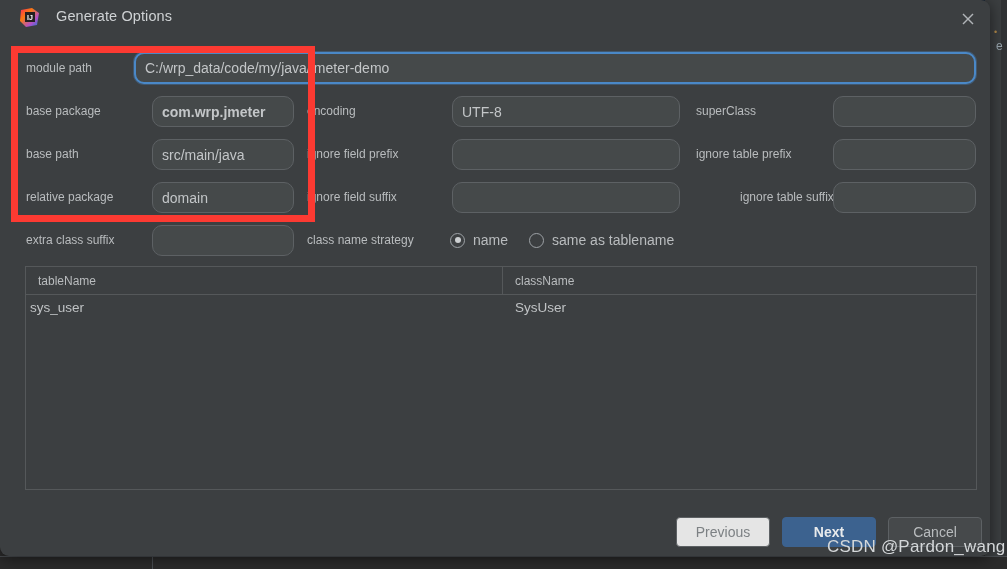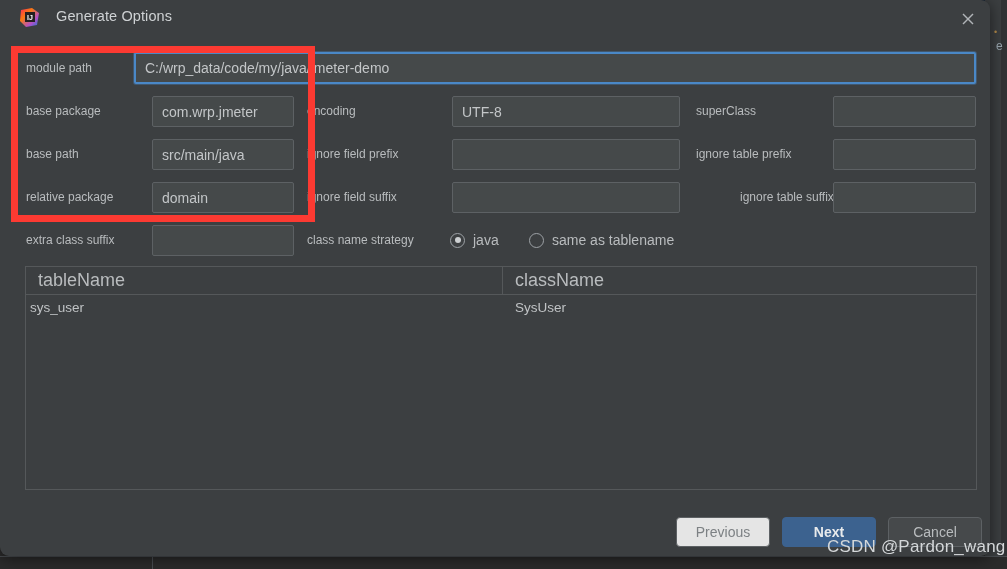--- a/index.html
+++ b/index.html
@@ -95,7 +95,7 @@
     position: absolute;
     background: #45494a;
     border: 1px solid #5d6164;
-    border-radius: 2px;
+    border-radius: 10px;
     font-size: 14px; color: #c3c6c8;
     padding: 0 9px;
     display: flex; align-items: center;

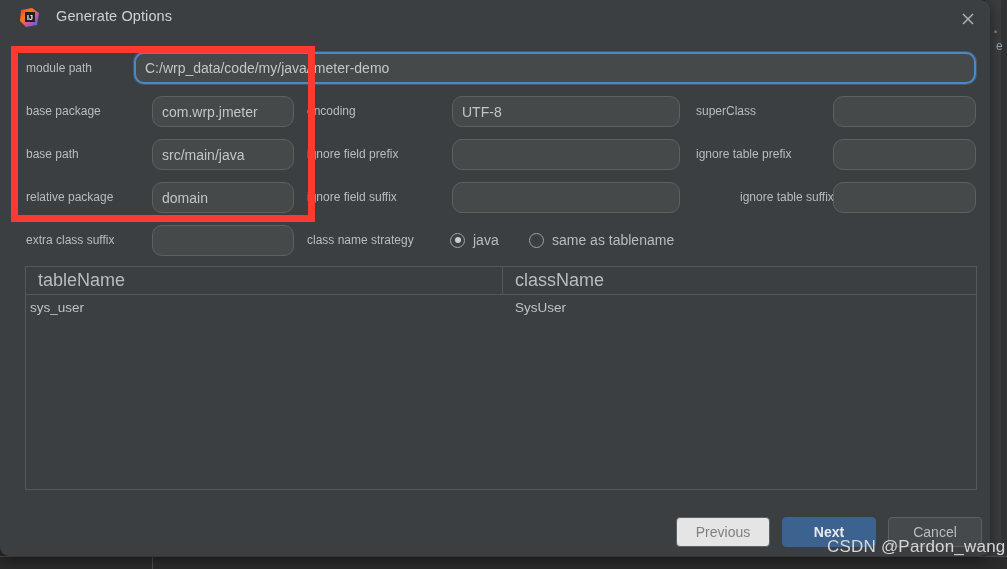--- a/index.html
+++ b/index.html
@@ -242,7 +242,7 @@
   <div class="ffield focused" style="left:134px; top:52px; width:842px; height:32px;">C:/wrp_data/code/my/java/jmeter-demo</div>
 
   <div class="frow-label" style="left:26px; top:105px;">base package</div>
-  <div class="ffield" style="left:152px; top:96px; width:142px; height:31px;">com.wrp.jmeter</div>
+  <div class="ffield" style="left:152px; top:96px; width:142px; height:31px;font-weight:bold;">com.wrp.jmeter</div>
 
   <div class="frow-label" style="left:307px; top:105px;">encoding</div>
   <div class="ffield" style="left:452px; top:96px; width:228px; height:31px;">UTF-8</div>

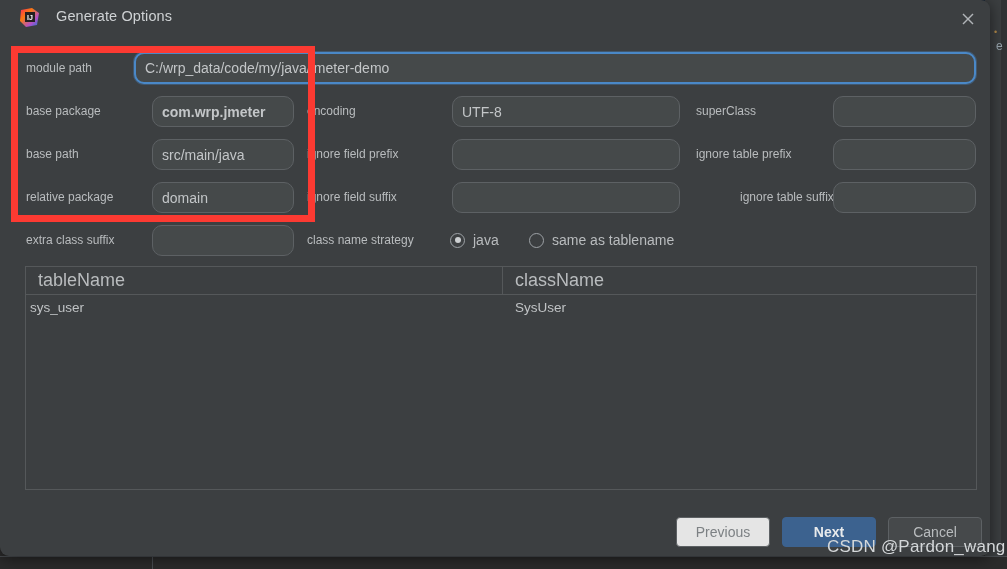--- a/index.html
+++ b/index.html
@@ -275,7 +275,7 @@
 
   <div class="radio-wrap" style="left:450px; top:232px;">
     <span class="radio-dot on"></span>
-    <span class="radio-label">java</span>
+    <span class="radio-label">name</span>
   </div>
 
   <div class="radio-wrap" style="left:529px; top:232px;">

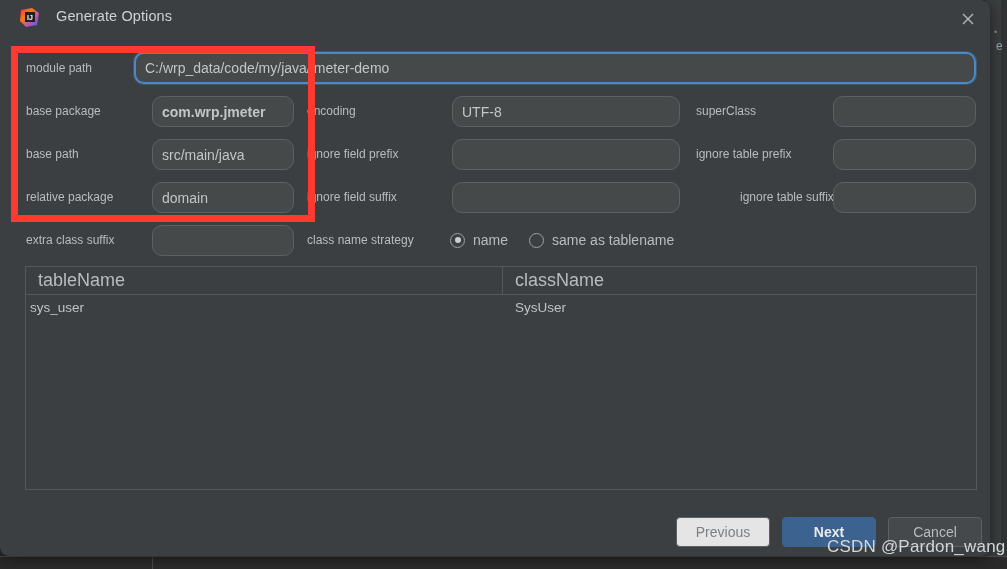--- a/index.html
+++ b/index.html
@@ -141,7 +141,7 @@
     display: flex;
   }
   #table-head .th {
-    font-size: 18px; color: #b9bcbe;
+    font-size: 12px; color: #b9bcbe;
     display: flex; align-items: center;
     padding-left: 12px;
     height: 100%;

